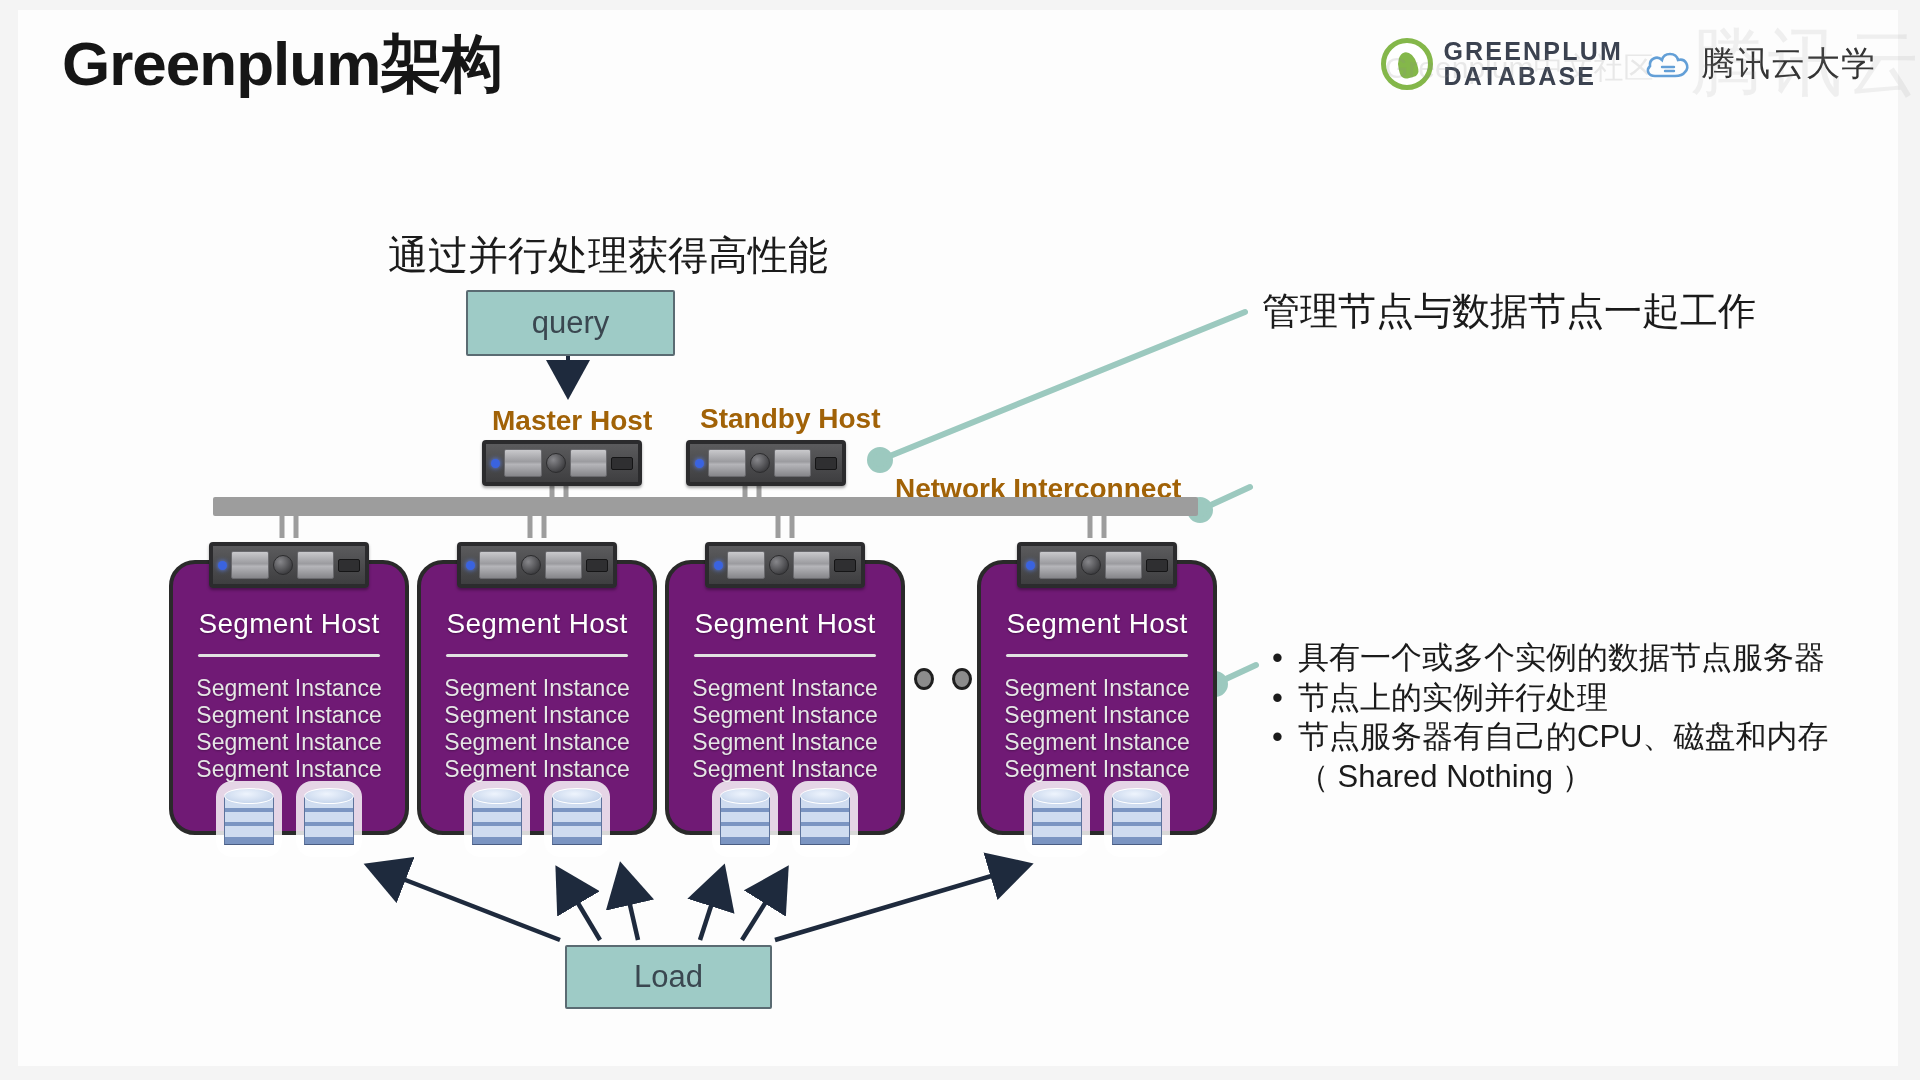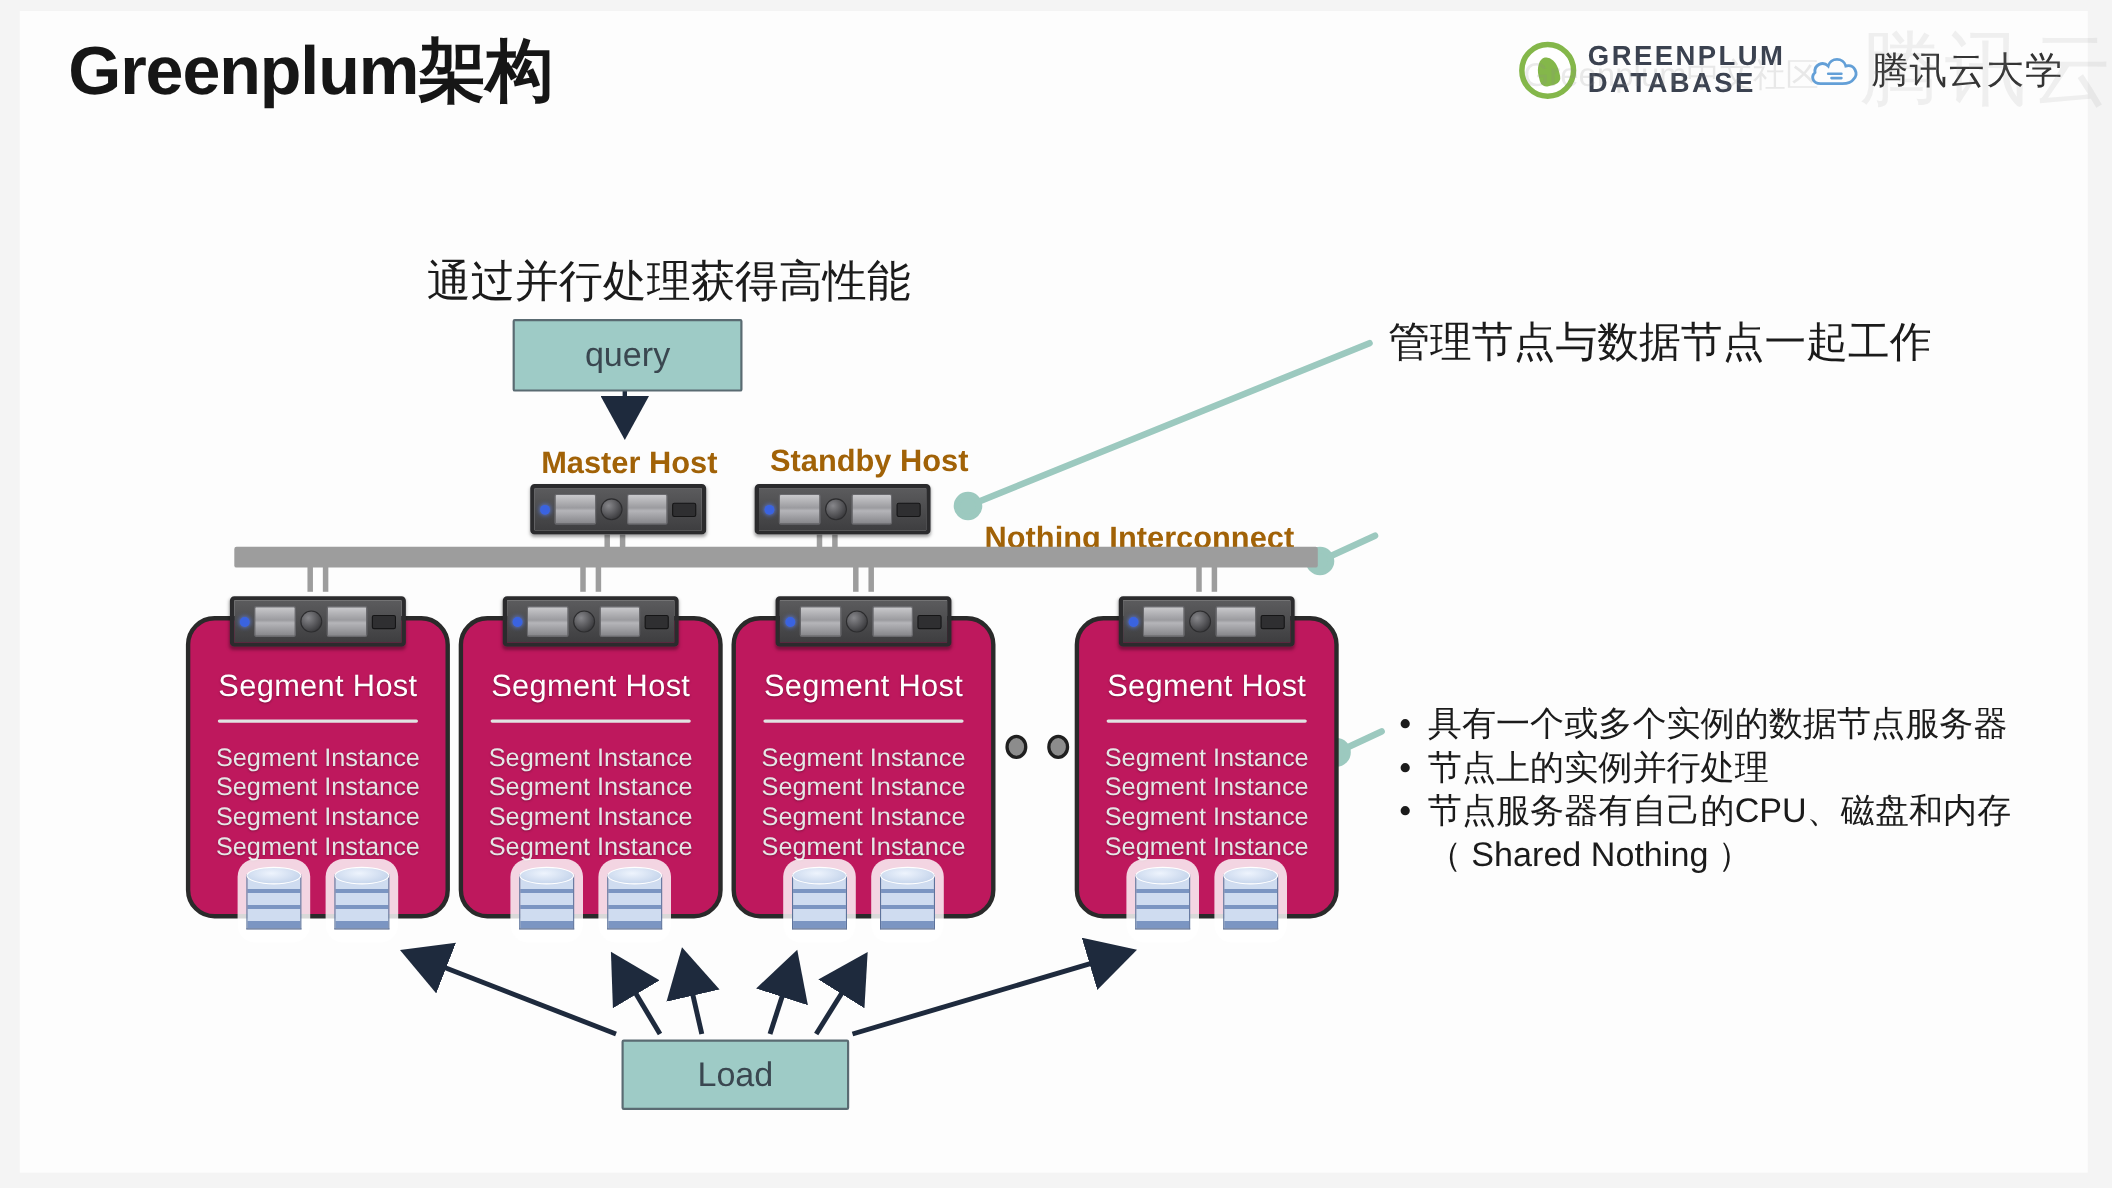--- a/index.html
+++ b/index.html
@@ -421,7 +421,7 @@
 
     <div class="host-label" id="master-label">Master Host</div>
     <div class="host-label" id="standby-label">Standby Host</div>
-    <div class="host-label" id="ni-label">Nothing Interconnect</div>
+    <div class="host-label" id="ni-label">Network Interconnect</div>
 
     <div class="server" id="server-master">
       <span class="led"></span>

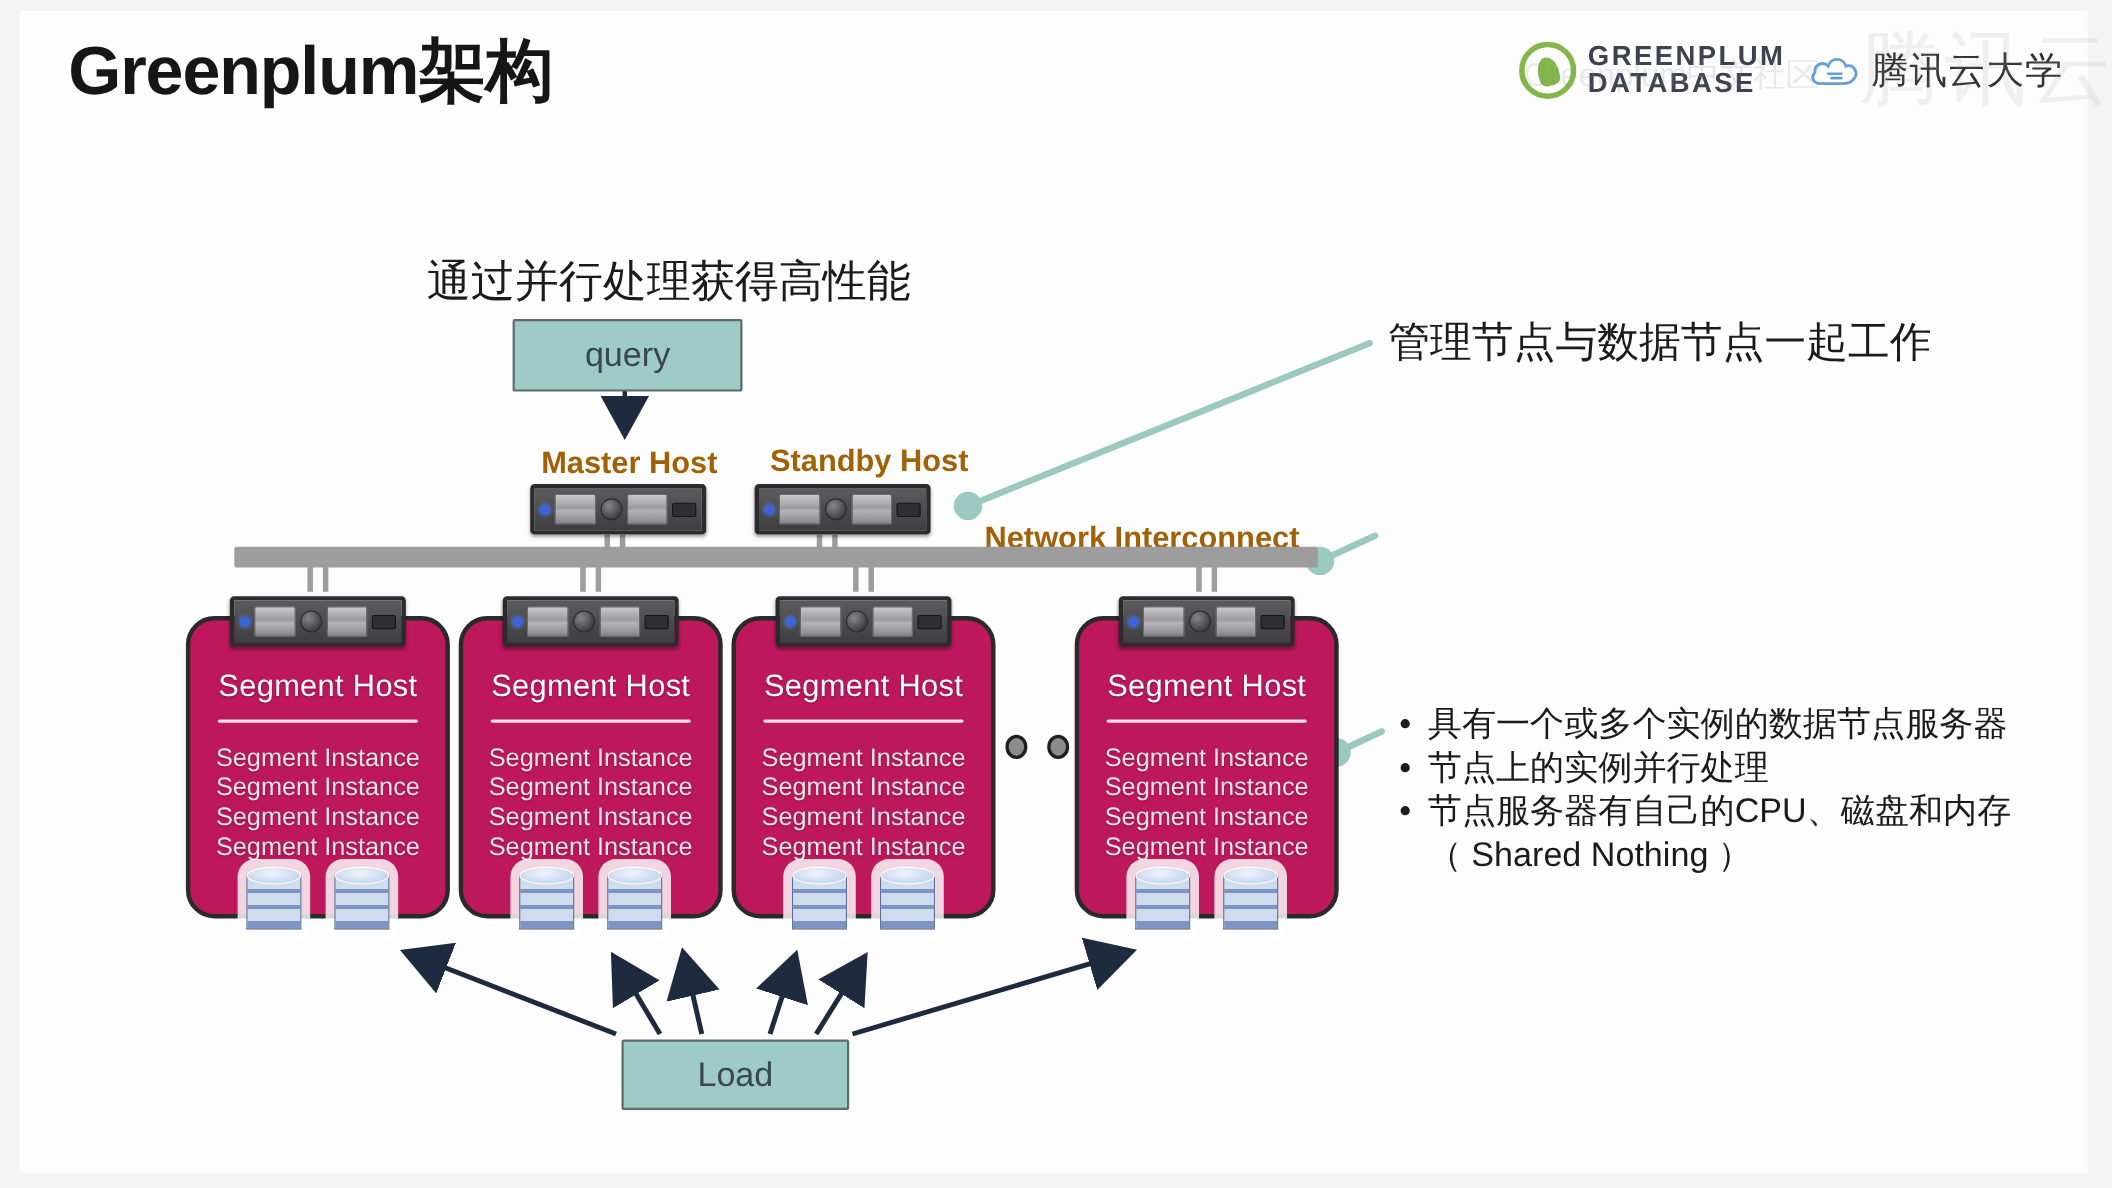--- a/index.html
+++ b/index.html
@@ -206,7 +206,7 @@
   .segment-host {
     position: absolute;
     width: 240px; height: 275px;
-    background: #be185d;
+    background: #701a75;
     border: 4px solid #2a2a2a;
     border-radius: 26px;
     box-sizing: border-box;

